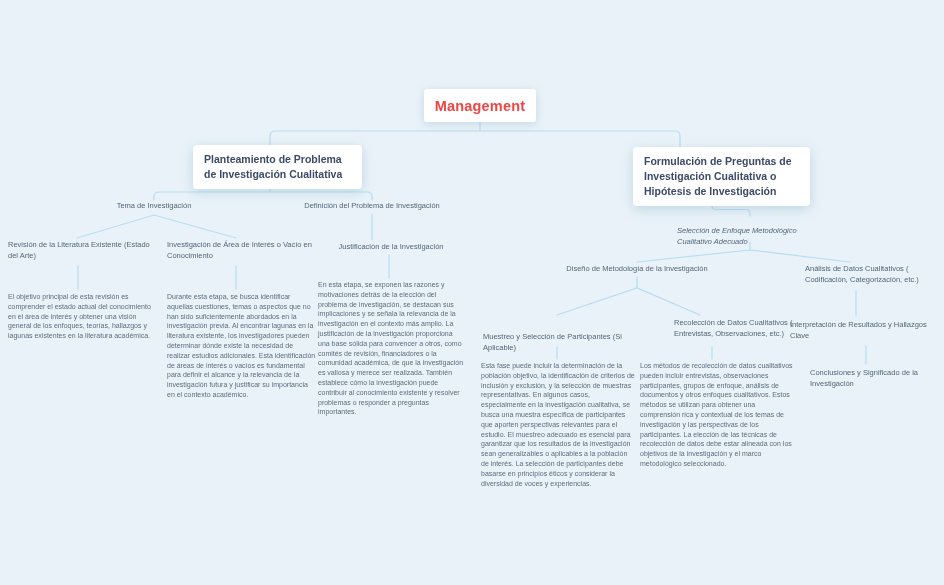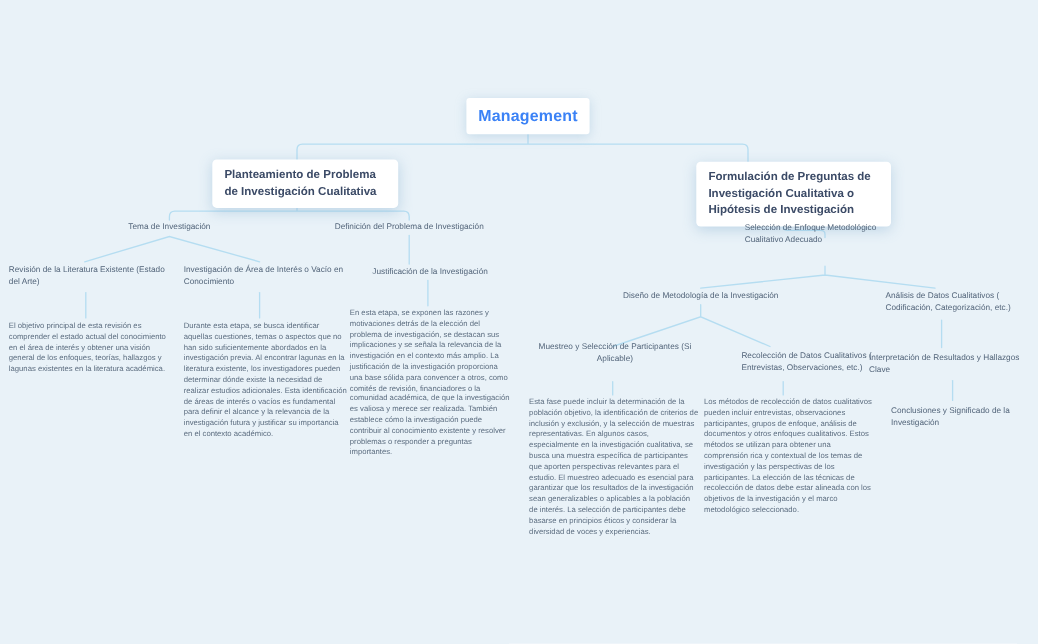--- a/index.html
+++ b/index.html
@@ -14,7 +14,7 @@
     background:#ffffff;border-radius:3px;
     box-shadow:0 2px 10px rgba(140,180,210,.40);
     display:flex;align-items:center;justify-content:center;
-    font-weight:bold;font-size:14.5px;color:#3b82f6;letter-spacing:.2px;
+    font-weight:bold;font-size:14.5px;color:#ef4444;letter-spacing:.2px;
   }
   .bubble{
     position:absolute;background:#ffffff;border-radius:4px;

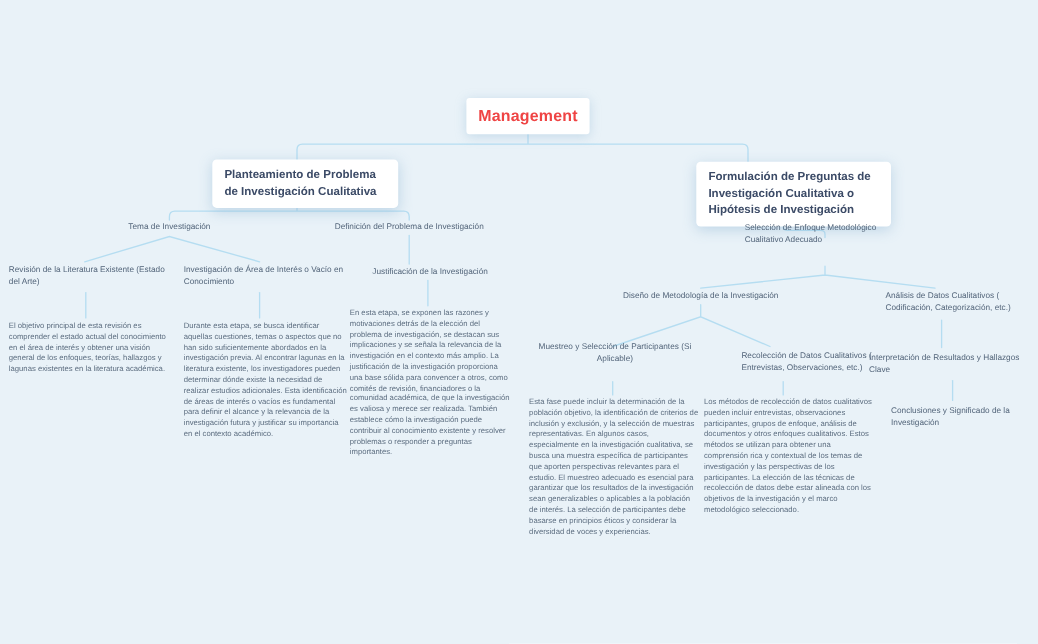--- a/index.html
+++ b/index.html
@@ -36,7 +36,7 @@
   .lbl-revision{left:8px;top:240px;width:150px;}
   .lbl-identificacion{left:167px;top:240px;width:150px;}
   .lbl-justificacion{left:391px;top:242px;}
-  .lbl-seleccion{left:677px;top:202px;width:150px;}
+  .lbl-seleccion{left:677px;top:226px;width:150px;font-style:italic;}
   .lbl-diseno{left:637px;top:264px;}
   .lbl-analisis{left:805px;top:264px;width:122px;}
   .lbl-muestreo{left:483px;top:310px;width:152px;text-align:center;}

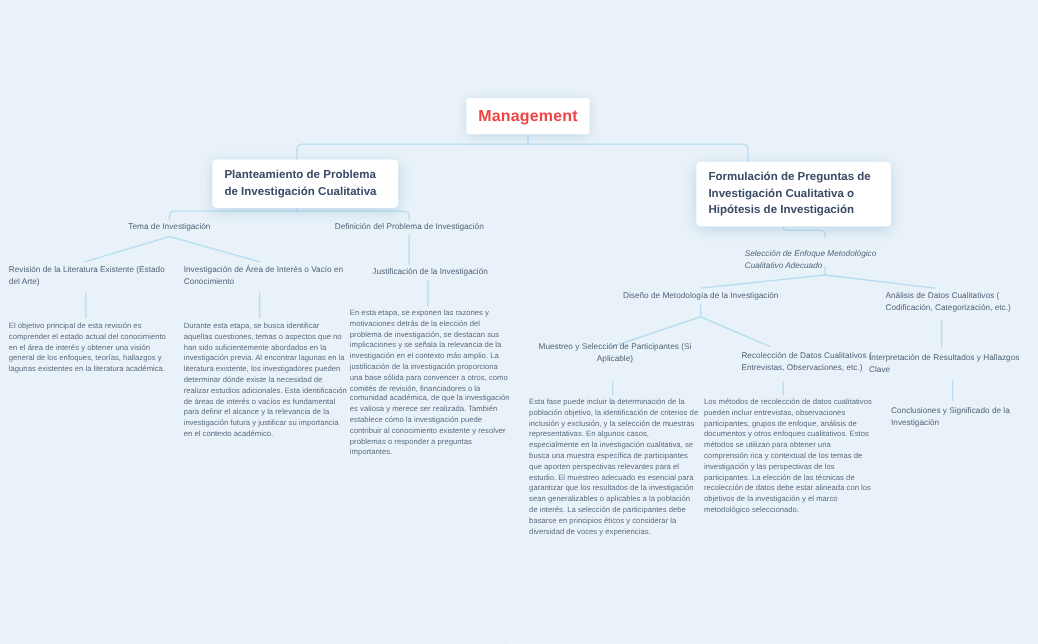--- a/index.html
+++ b/index.html
@@ -39,7 +39,7 @@
   .lbl-seleccion{left:677px;top:226px;width:150px;font-style:italic;}
   .lbl-diseno{left:637px;top:264px;}
   .lbl-analisis{left:805px;top:264px;width:122px;}
-  .lbl-muestreo{left:483px;top:310px;width:152px;text-align:center;}
+  .lbl-muestreo{left:483px;top:332px;width:152px;}
   .lbl-recoleccion{left:674px;top:318px;width:140px;}
   .lbl-interpretacion{left:790px;top:320px;width:150px;}
   .lbl-conclusiones{left:810px;top:368px;width:118px;}

